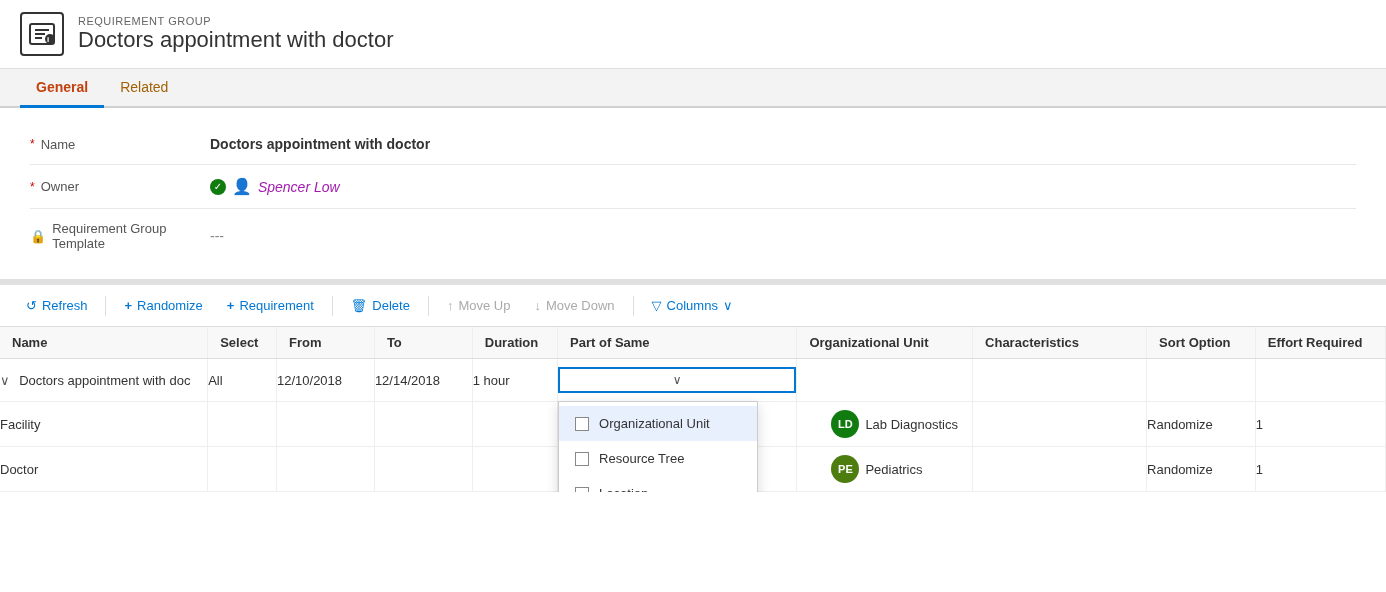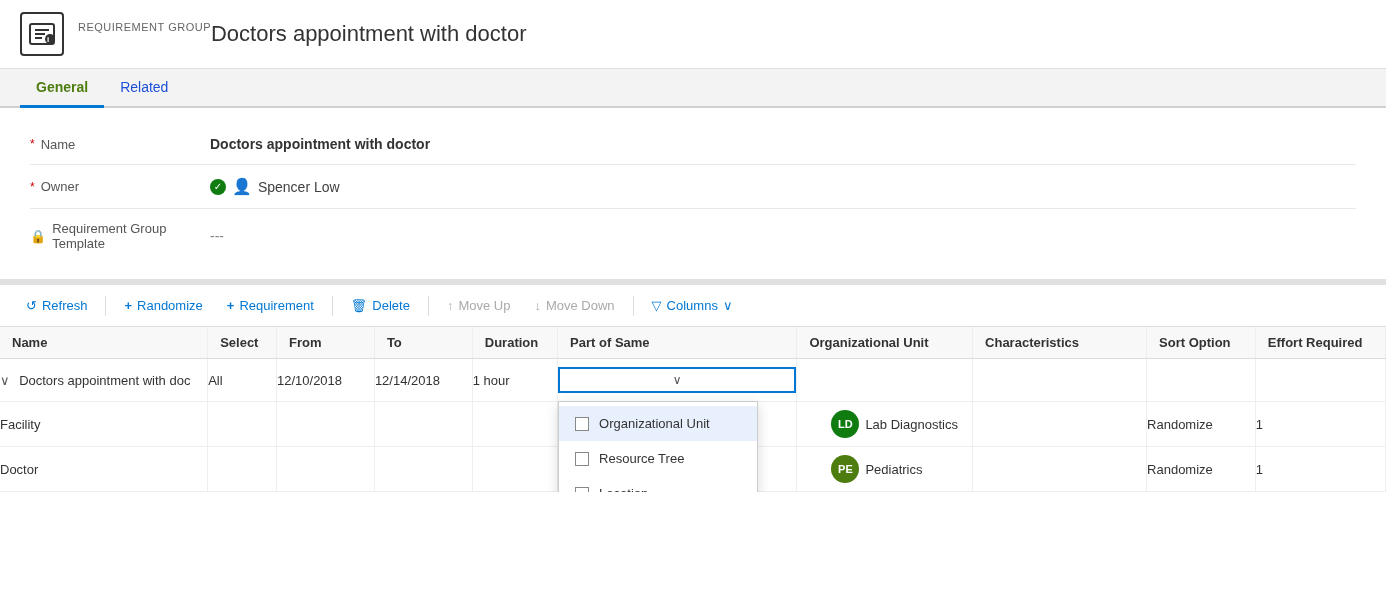--- a/index.html
+++ b/index.html
@@ -24,7 +24,7 @@
       margin-right: 14px;
       flex-shrink: 0;
     }
-    .header-text-group { display: flex; }
+    .header-text-group { display: flex; flex-direction: column; }
     .header-label {
       font-size: 11px;
       color: #666;

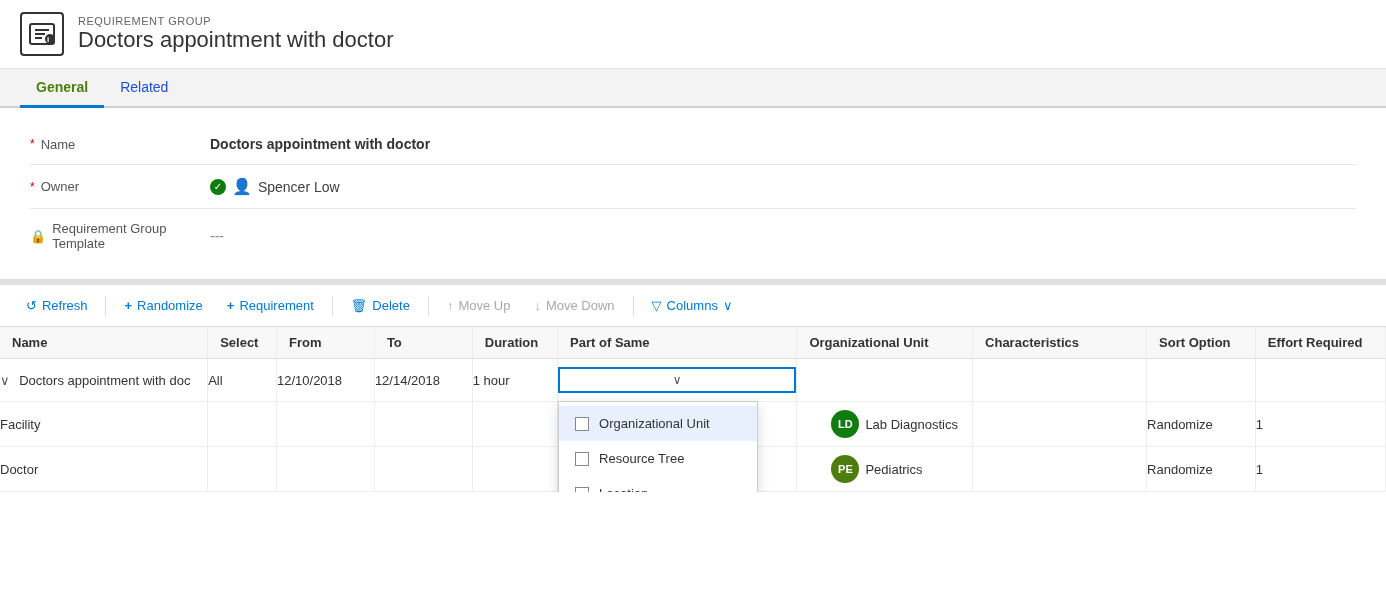--- a/index.html
+++ b/index.html
@@ -49,7 +49,7 @@
       margin-bottom: -2px;
     }
     .tab.active {
-      color: #4d7c0f;
+      color: #c2410c;
       border-bottom: 3px solid #0078d4;
       font-weight: 600;
     }

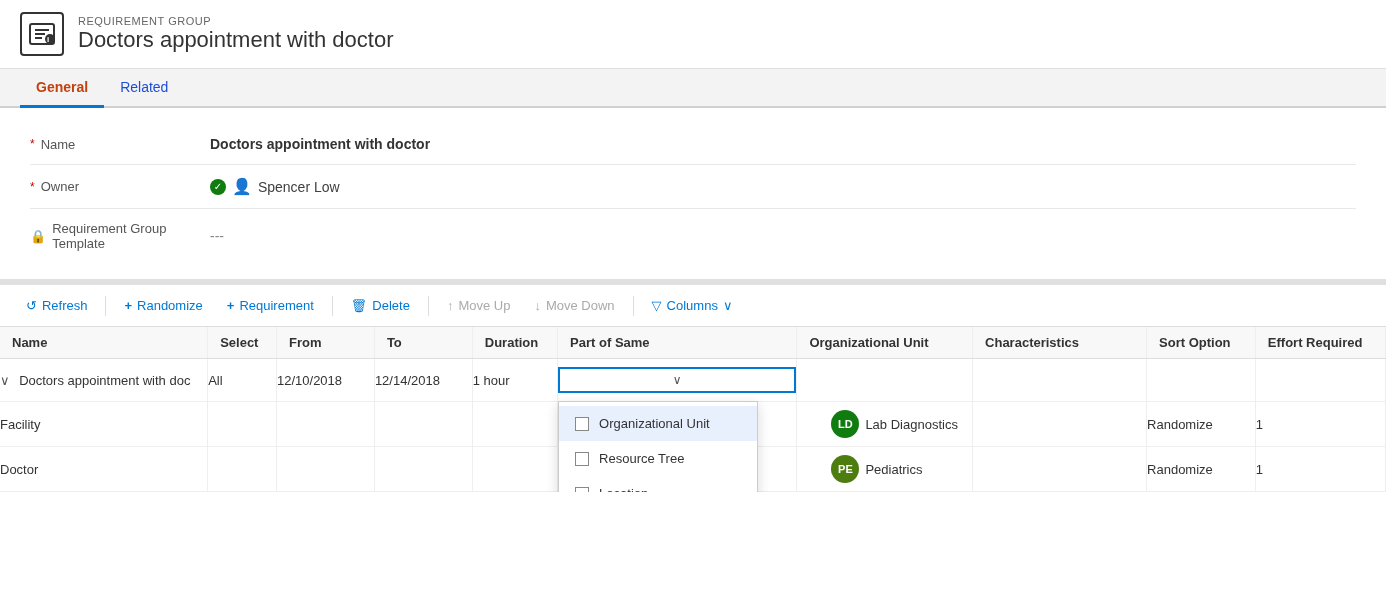--- a/index.html
+++ b/index.html
@@ -44,7 +44,7 @@
       padding: 10px 16px;
       cursor: pointer;
       font-size: 14px;
-      color: #1d4ed8;
+      color: #a16207;
       border-bottom: 3px solid transparent;
       margin-bottom: -2px;
     }

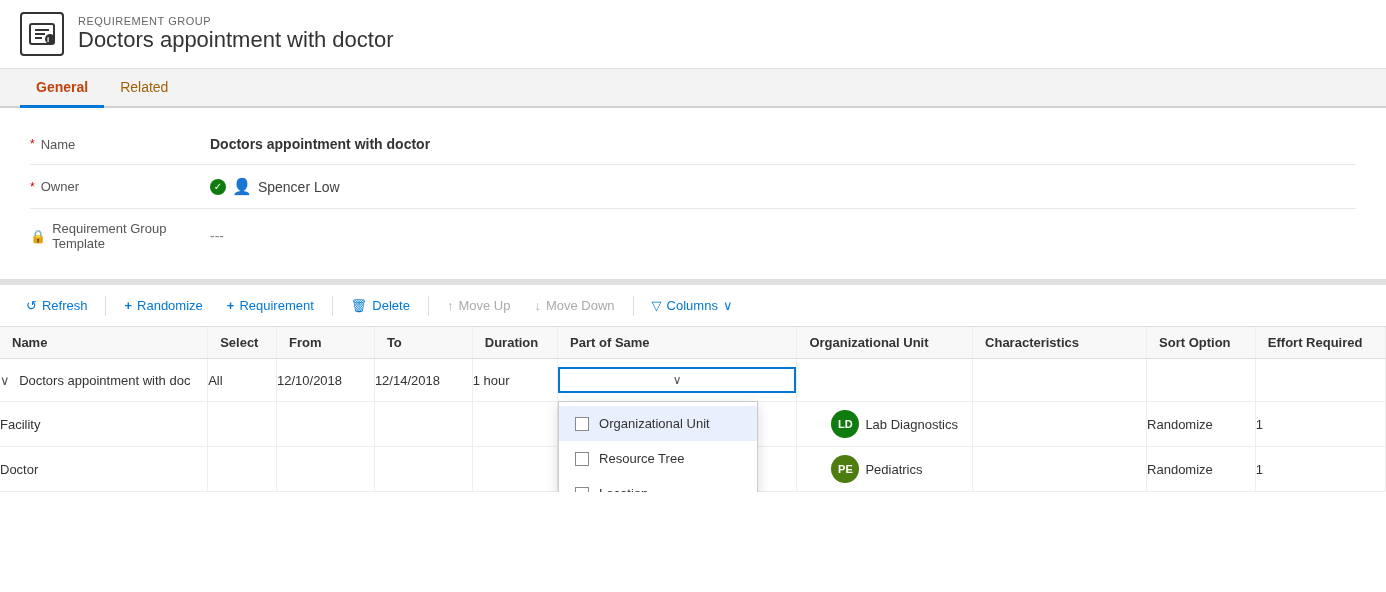--- a/index.html
+++ b/index.html
@@ -260,7 +260,7 @@
       <div class="owner-value">
         <div class="green-check">✓</div>
         <span style="color:#0078d4; font-size:16px;">👤</span>
-        <span style="color:#404040;">Spencer Low</span>
+        <span style="color:#a21caf;font-style:italic;">Spencer Low</span>
       </div>
     </div>
   </div>

